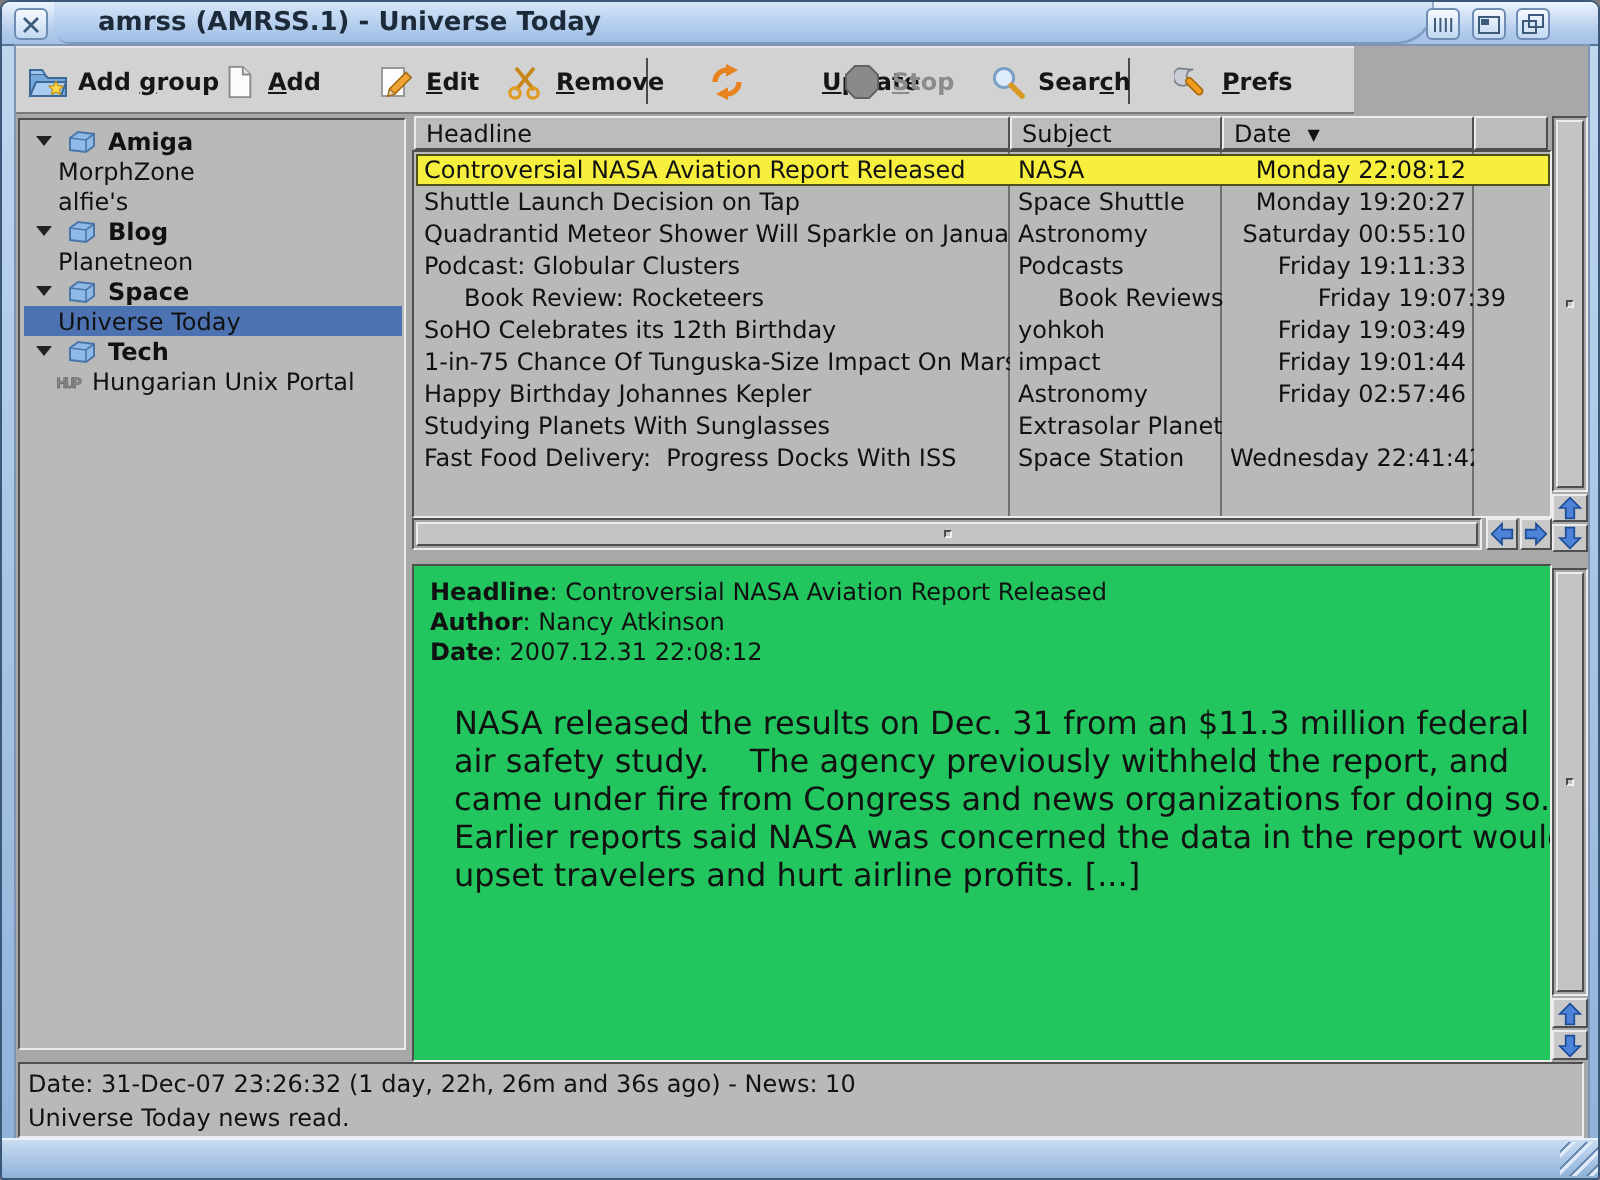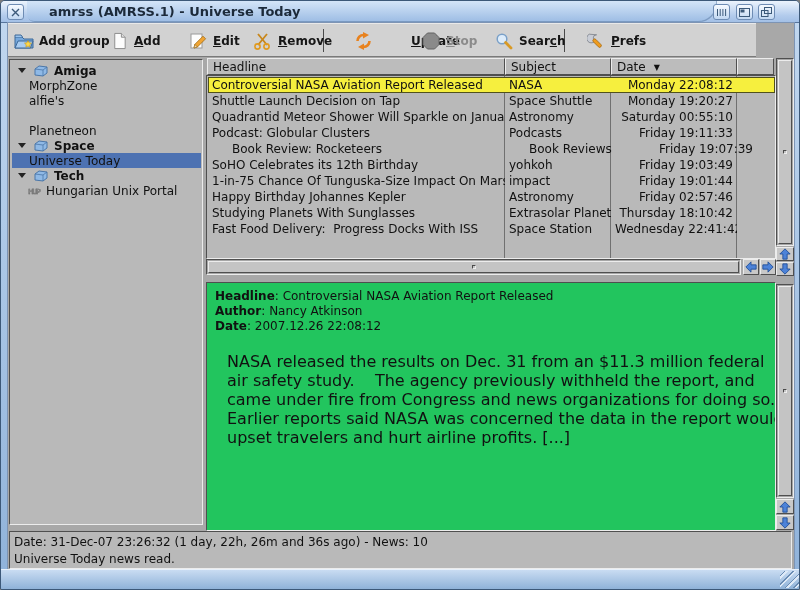--- a/index.html
+++ b/index.html
@@ -25,7 +25,7 @@
   
   .client { position:absolute; left:7px; top:22px; width:786px; height:548px;
     background:#a8a8a8; box-shadow:0 0 0 1px #7d94b4; }
-  .toolbar { position:absolute; left:0; top:0; width:748px; height:34px;
+  .toolbar { position:absolute; left:0; top:0; width:669px; height:34px;
     background:#d2d2d2; border-top:1px solid #e9e9e9; border-bottom:1px solid #7a7a7a; }
   .tb-btn { position:absolute; top:0; height:33px; display:flex; align-items:center; gap:5px;
     font-weight:bold; font-size:12px; color:#161616; cursor:default; }

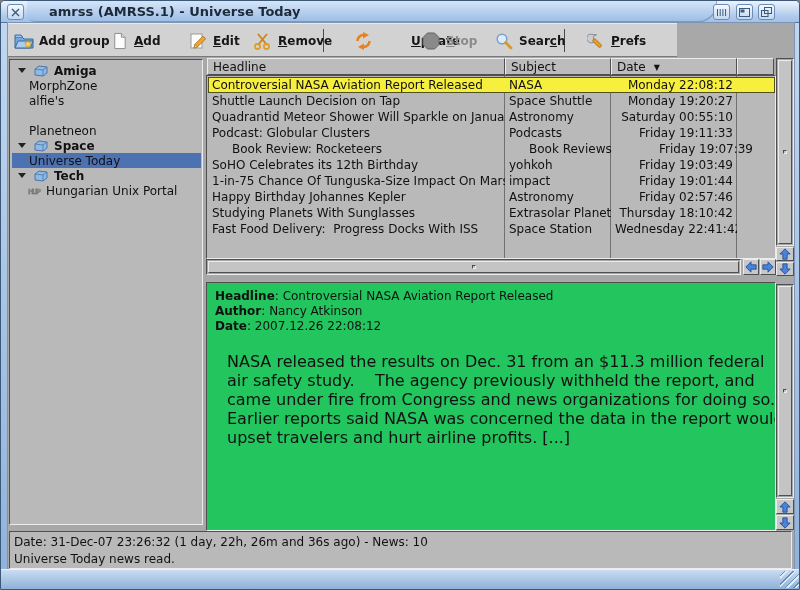--- a/index.html
+++ b/index.html
@@ -224,6 +224,14 @@
         <div class="tree-row" style="top: 18px;">
           <span style="margin-left: 17px;">MorphZone</span>
         </div>
+        <div class="tree-row group" style="top: 48px;">
+          <span class="tw tri-down"></span>
+          <span class="tw" style="margin-left: 8px; height: 12px;"><svg width="14" height="12" viewBox="0 0 14 12">
+              <path d="M1 4 L5 1 L13 2 L13 8 L9 11 L1 10 Z" fill="#8fb9e6" stroke="#4a76a8"></path>
+              <path d="M1 4 L9 5 L13 2 M9 5 L9 11" fill="none" stroke="#4a76a8" stroke-width="0.8"></path>
+            </svg></span>
+          <span style="margin-left: 6px;">Blog</span>
+        </div>
         <div class="tree-row" style="top: 63px;">
           <span style="margin-left: 17px;">Planetneon</span>
         </div>

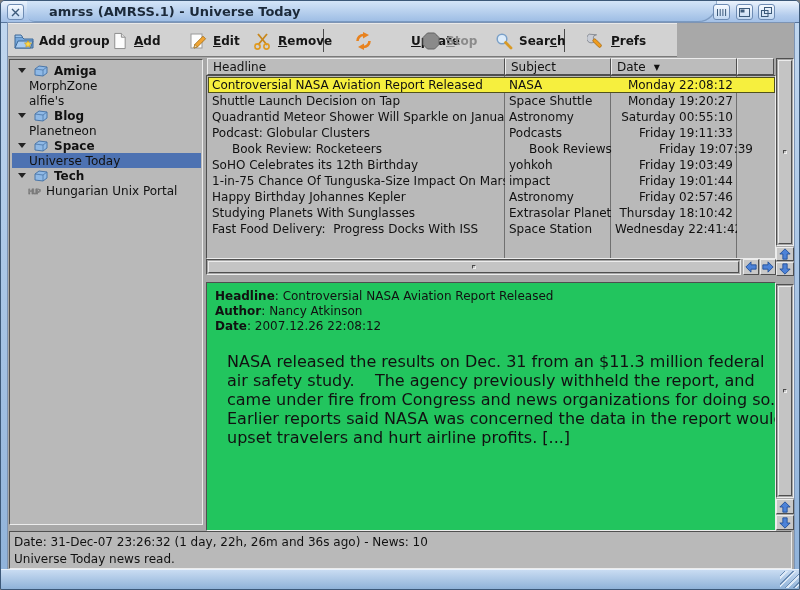--- a/index.html
+++ b/index.html
@@ -280,7 +280,7 @@
           <div class="lrow" style="top: 81px;"><span class="c c0">SoHO Celebrates its 12th Birthday</span><span class="c c1">yohkoh</span><span class="c c2">Friday 19:03:49</span><span class="c c3"></span></div>
           <div class="lrow" style="top: 97px;"><span class="c c0">1-in-75 Chance Of Tunguska-Size Impact On Mars</span><span class="c c1">impact</span><span class="c c2">Friday 19:01:44</span><span class="c c3"></span></div>
           <div class="lrow" style="top: 113px;"><span class="c c0">Happy Birthday Johannes Kepler</span><span class="c c1">Astronomy</span><span class="c c2">Friday 02:57:46</span><span class="c c3"></span></div>
-          <div class="lrow" style="top: 129px;"><span class="c c0">Studying Planets With Sunglasses</span><span class="c c1">Extrasolar Planets</span><span class="c c2">Thursday 18:10:42</span><span class="c c3"></span></div>
+          <div class="lrow" style="top: 129px;"><span class="c c0">Studying Planets With Sunglasses</span><span class="c c1">Extrasolar Planets</span><span class="c c3"></span></div>
           <div class="lrow" style="top: 145px;"><span class="c c0">Fast Food Delivery:  Progress Docks With ISS</span><span class="c c1">Space Station</span><span class="c c2">Wednesday 22:41:42</span><span class="c c3"></span></div>
         </div>
 

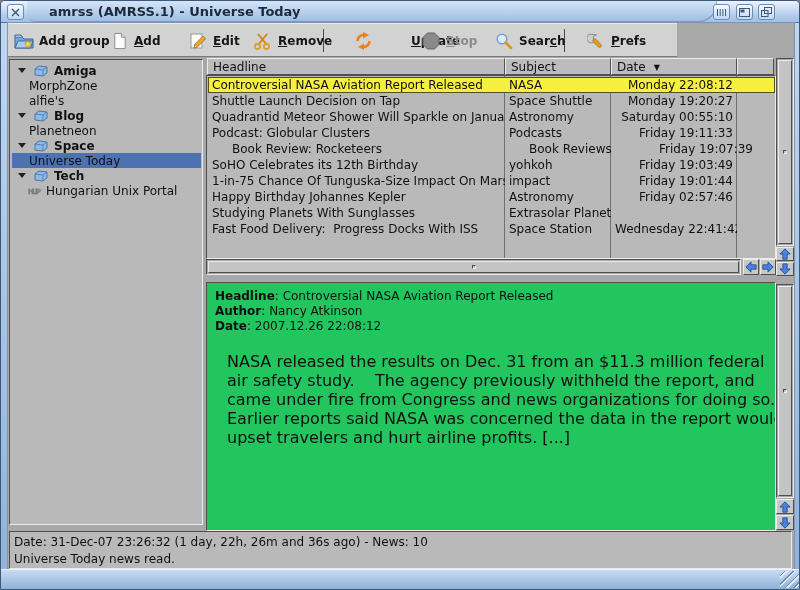--- a/index.html
+++ b/index.html
@@ -329,7 +329,7 @@
       <div class="detail-body sunken">
         <div class="dfield" style="top:6px;"><b>Headline</b><span>: </span><span>Controversial NASA Aviation Report Released</span></div>
         <div class="dfield" style="top:21px;"><b>Author</b><span>: </span><span>Nancy Atkinson</span></div>
-        <div class="dfield" style="top:36px;"><b>Date</b><span>: </span><span>2007.12.26 22:08:12</span></div>
+        <div class="dfield" style="top:36px;"><b>Date</b><span>: </span><span>2007.12.31 22:08:12</span></div>
         <div class="dbody">NASA released the results on Dec. 31 from an $11.3 million federal air safety study.    The agency previously withheld the report, and came under fire from Congress and news organizations for doing so.  Earlier reports said NASA was concerned the data in the report would upset travelers and hurt airline profits. [...]</div>
       </div>
       <div class="track sunken" style="left:570px; top:2px; width:18px; height:214px;">

